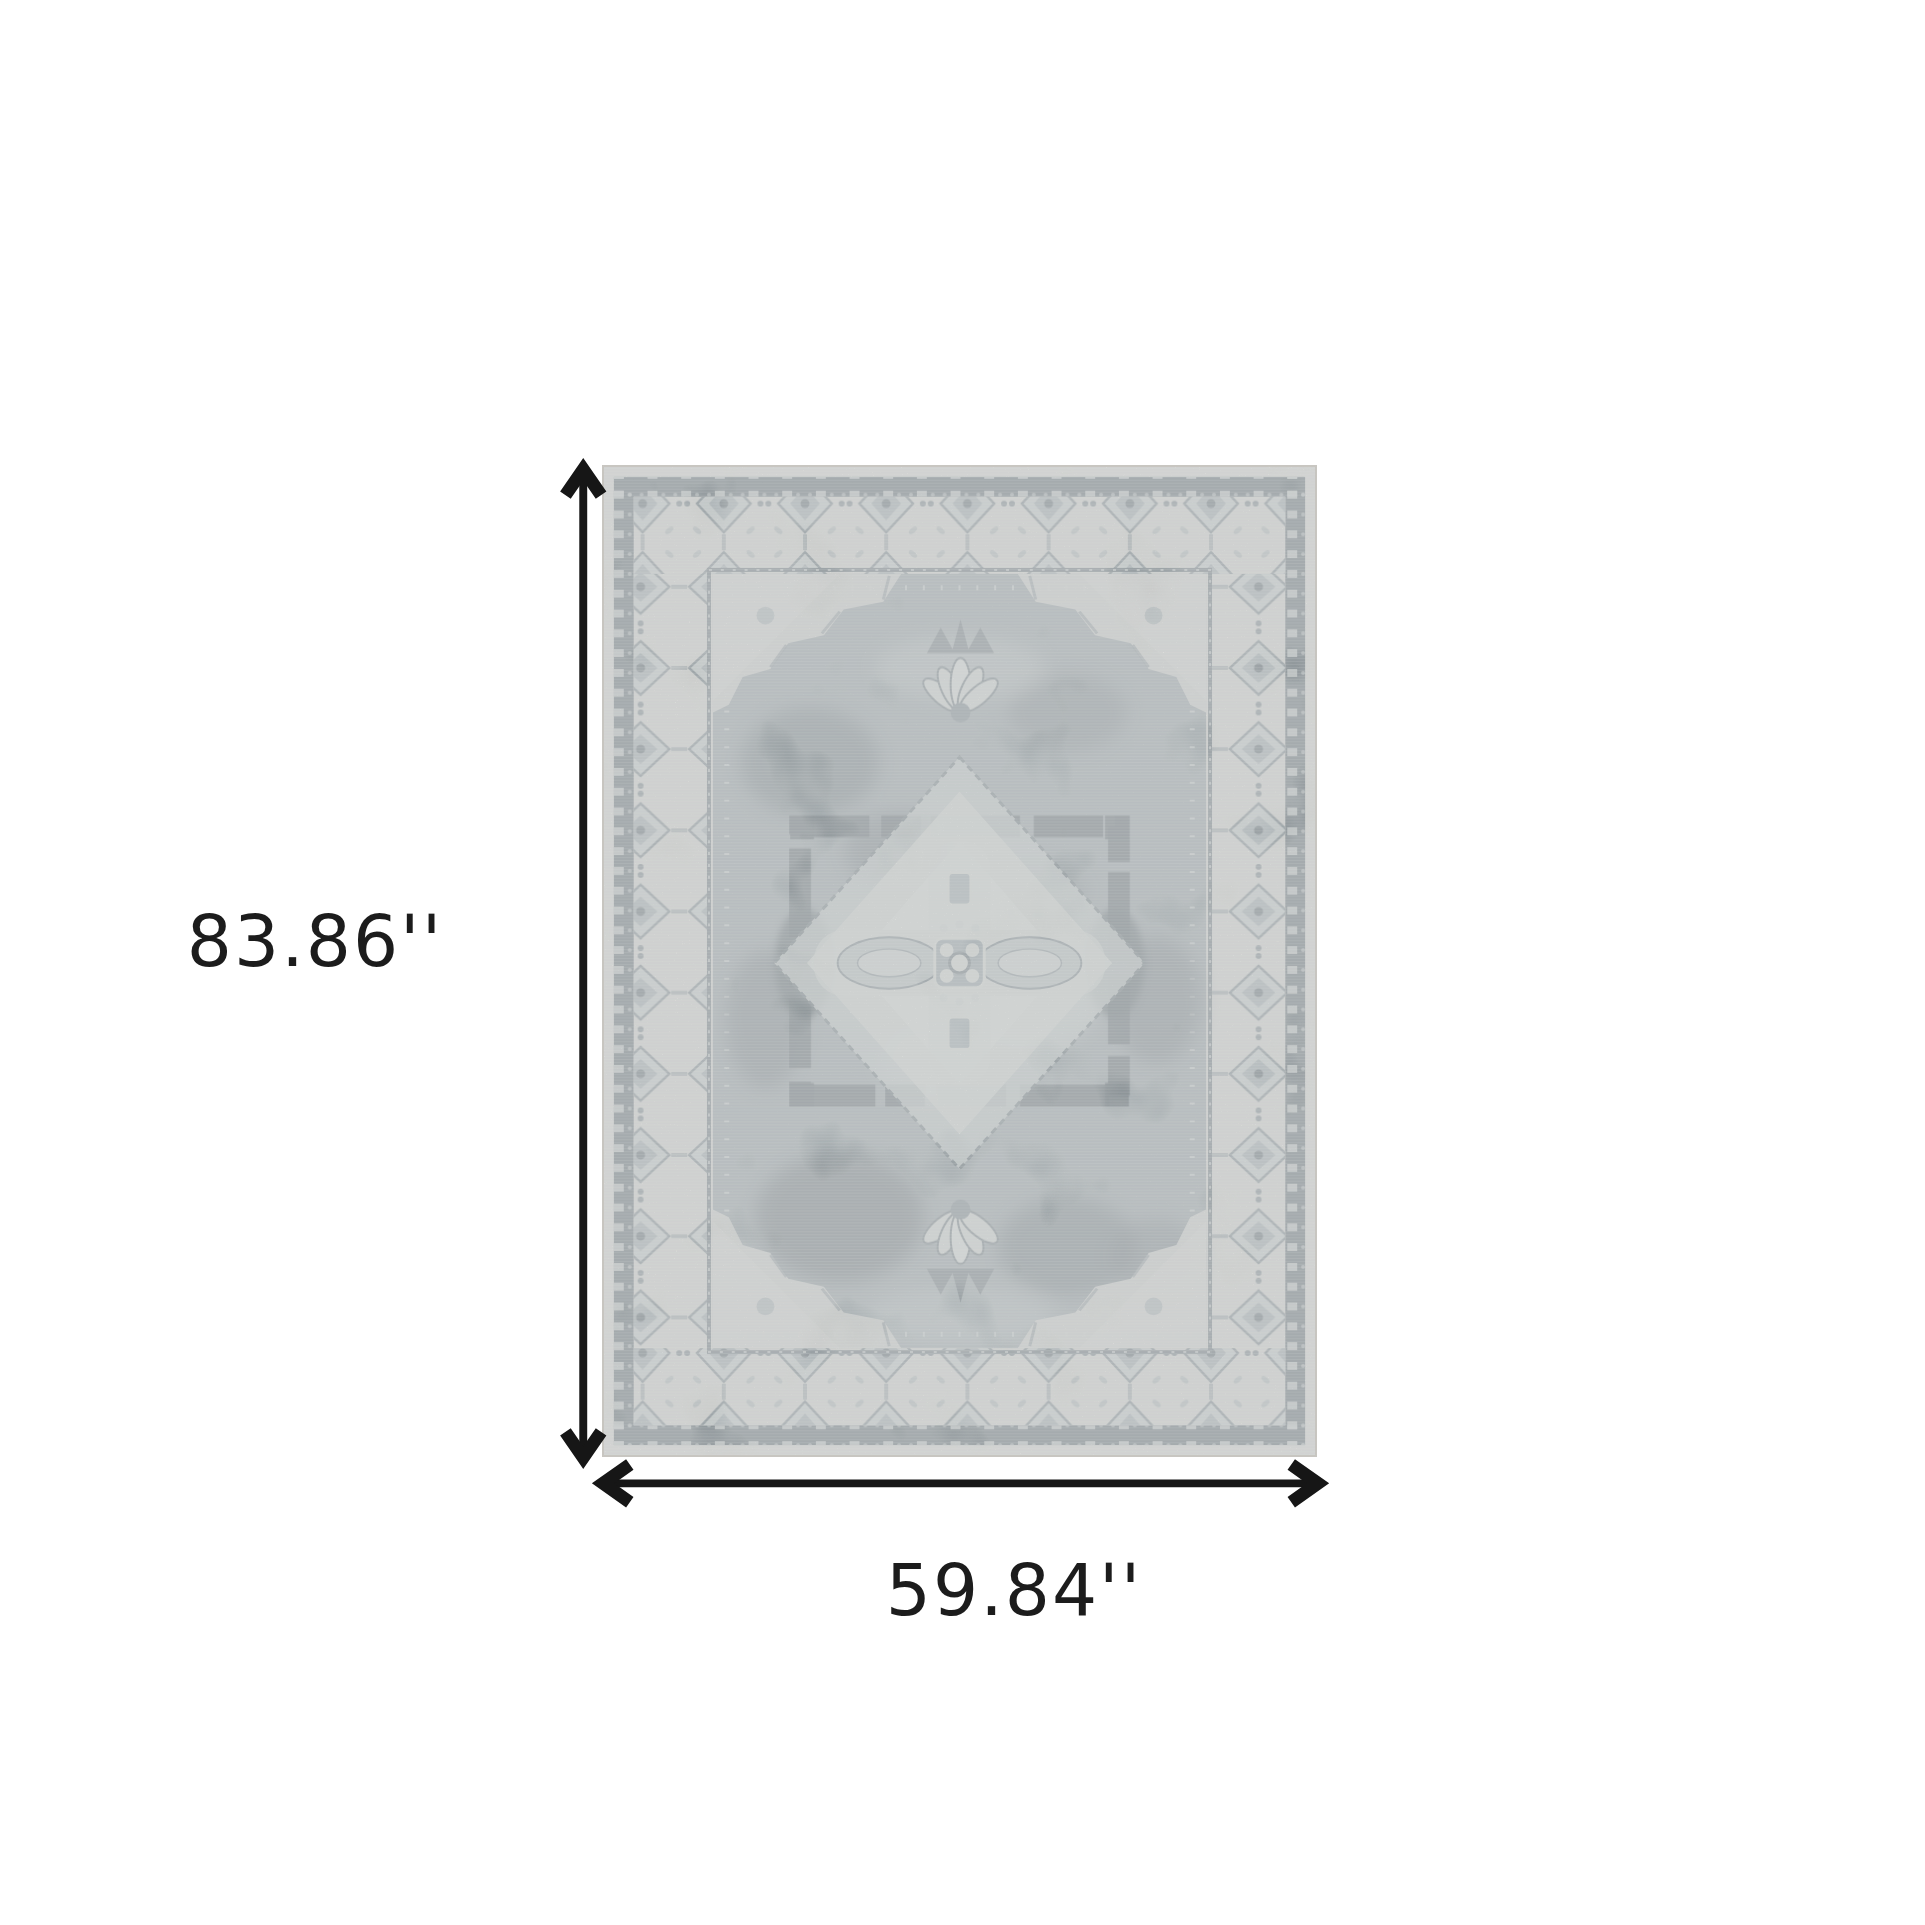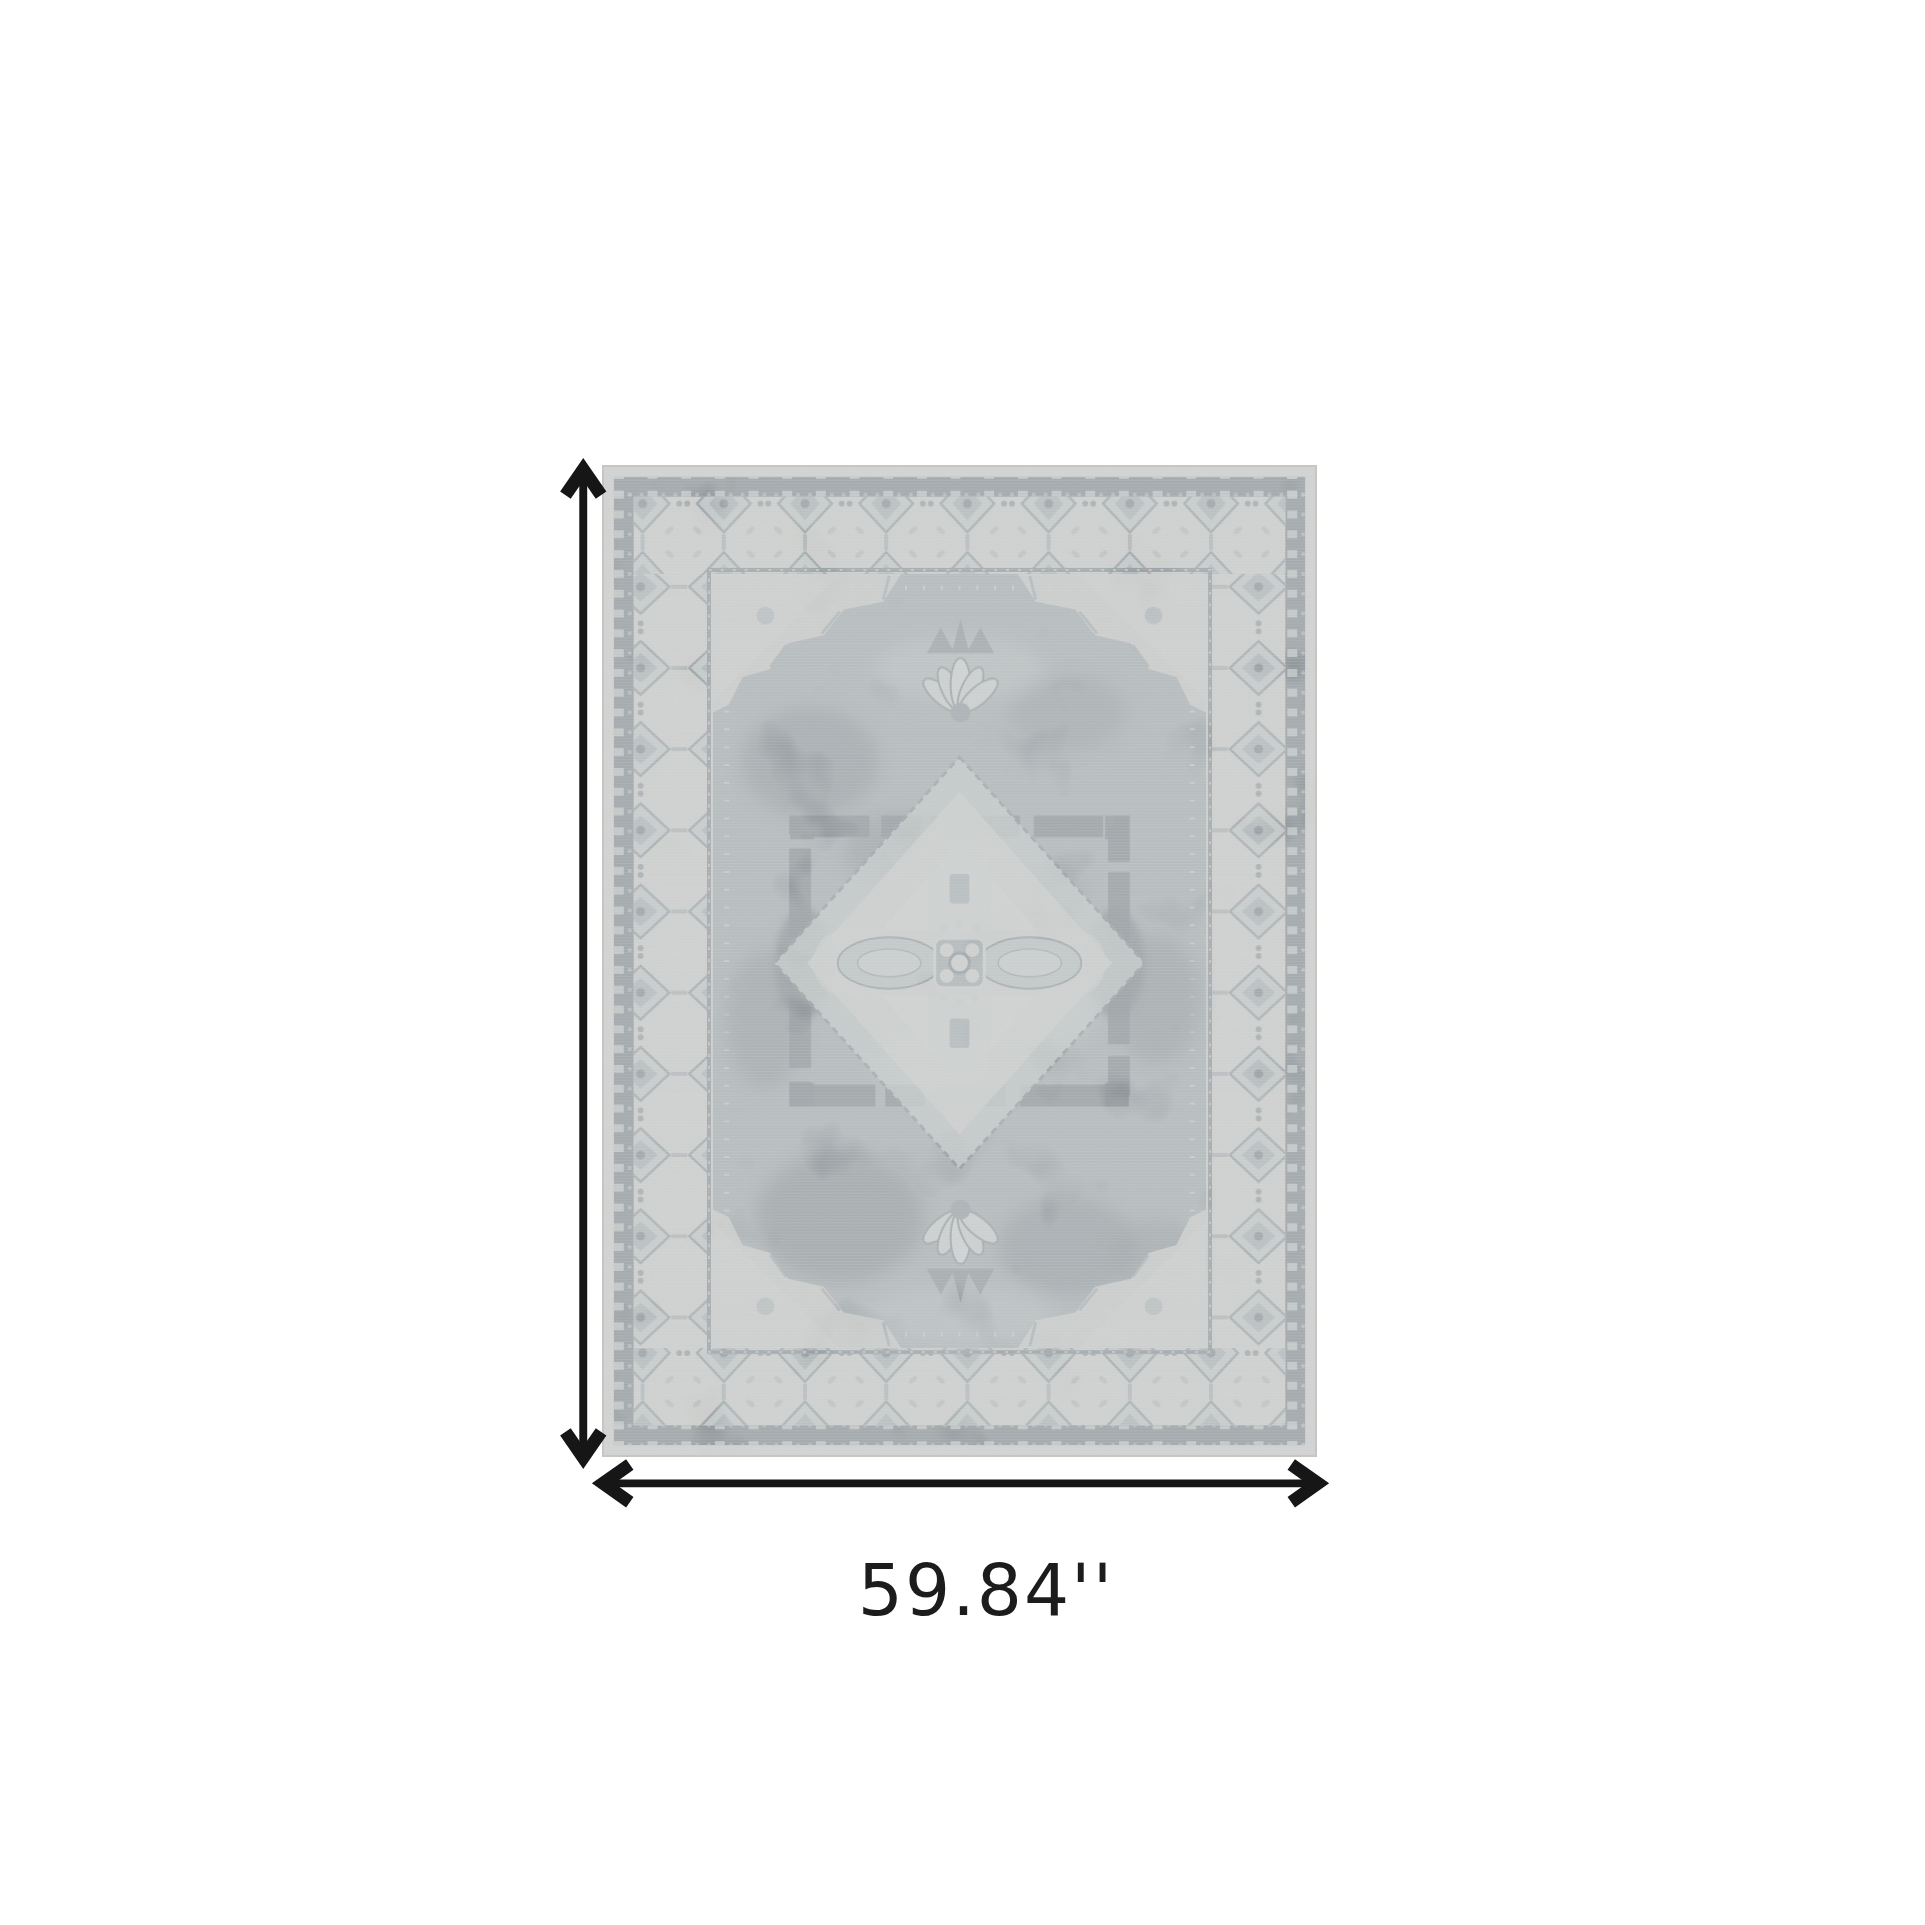--- a/index.html
+++ b/index.html
@@ -204,6 +204,7 @@
     </g>
   </svg>
 
+  <div class="dim-label height">83.86''</div>
   <div class="dim-label width">59.84''</div>
 
 </div>

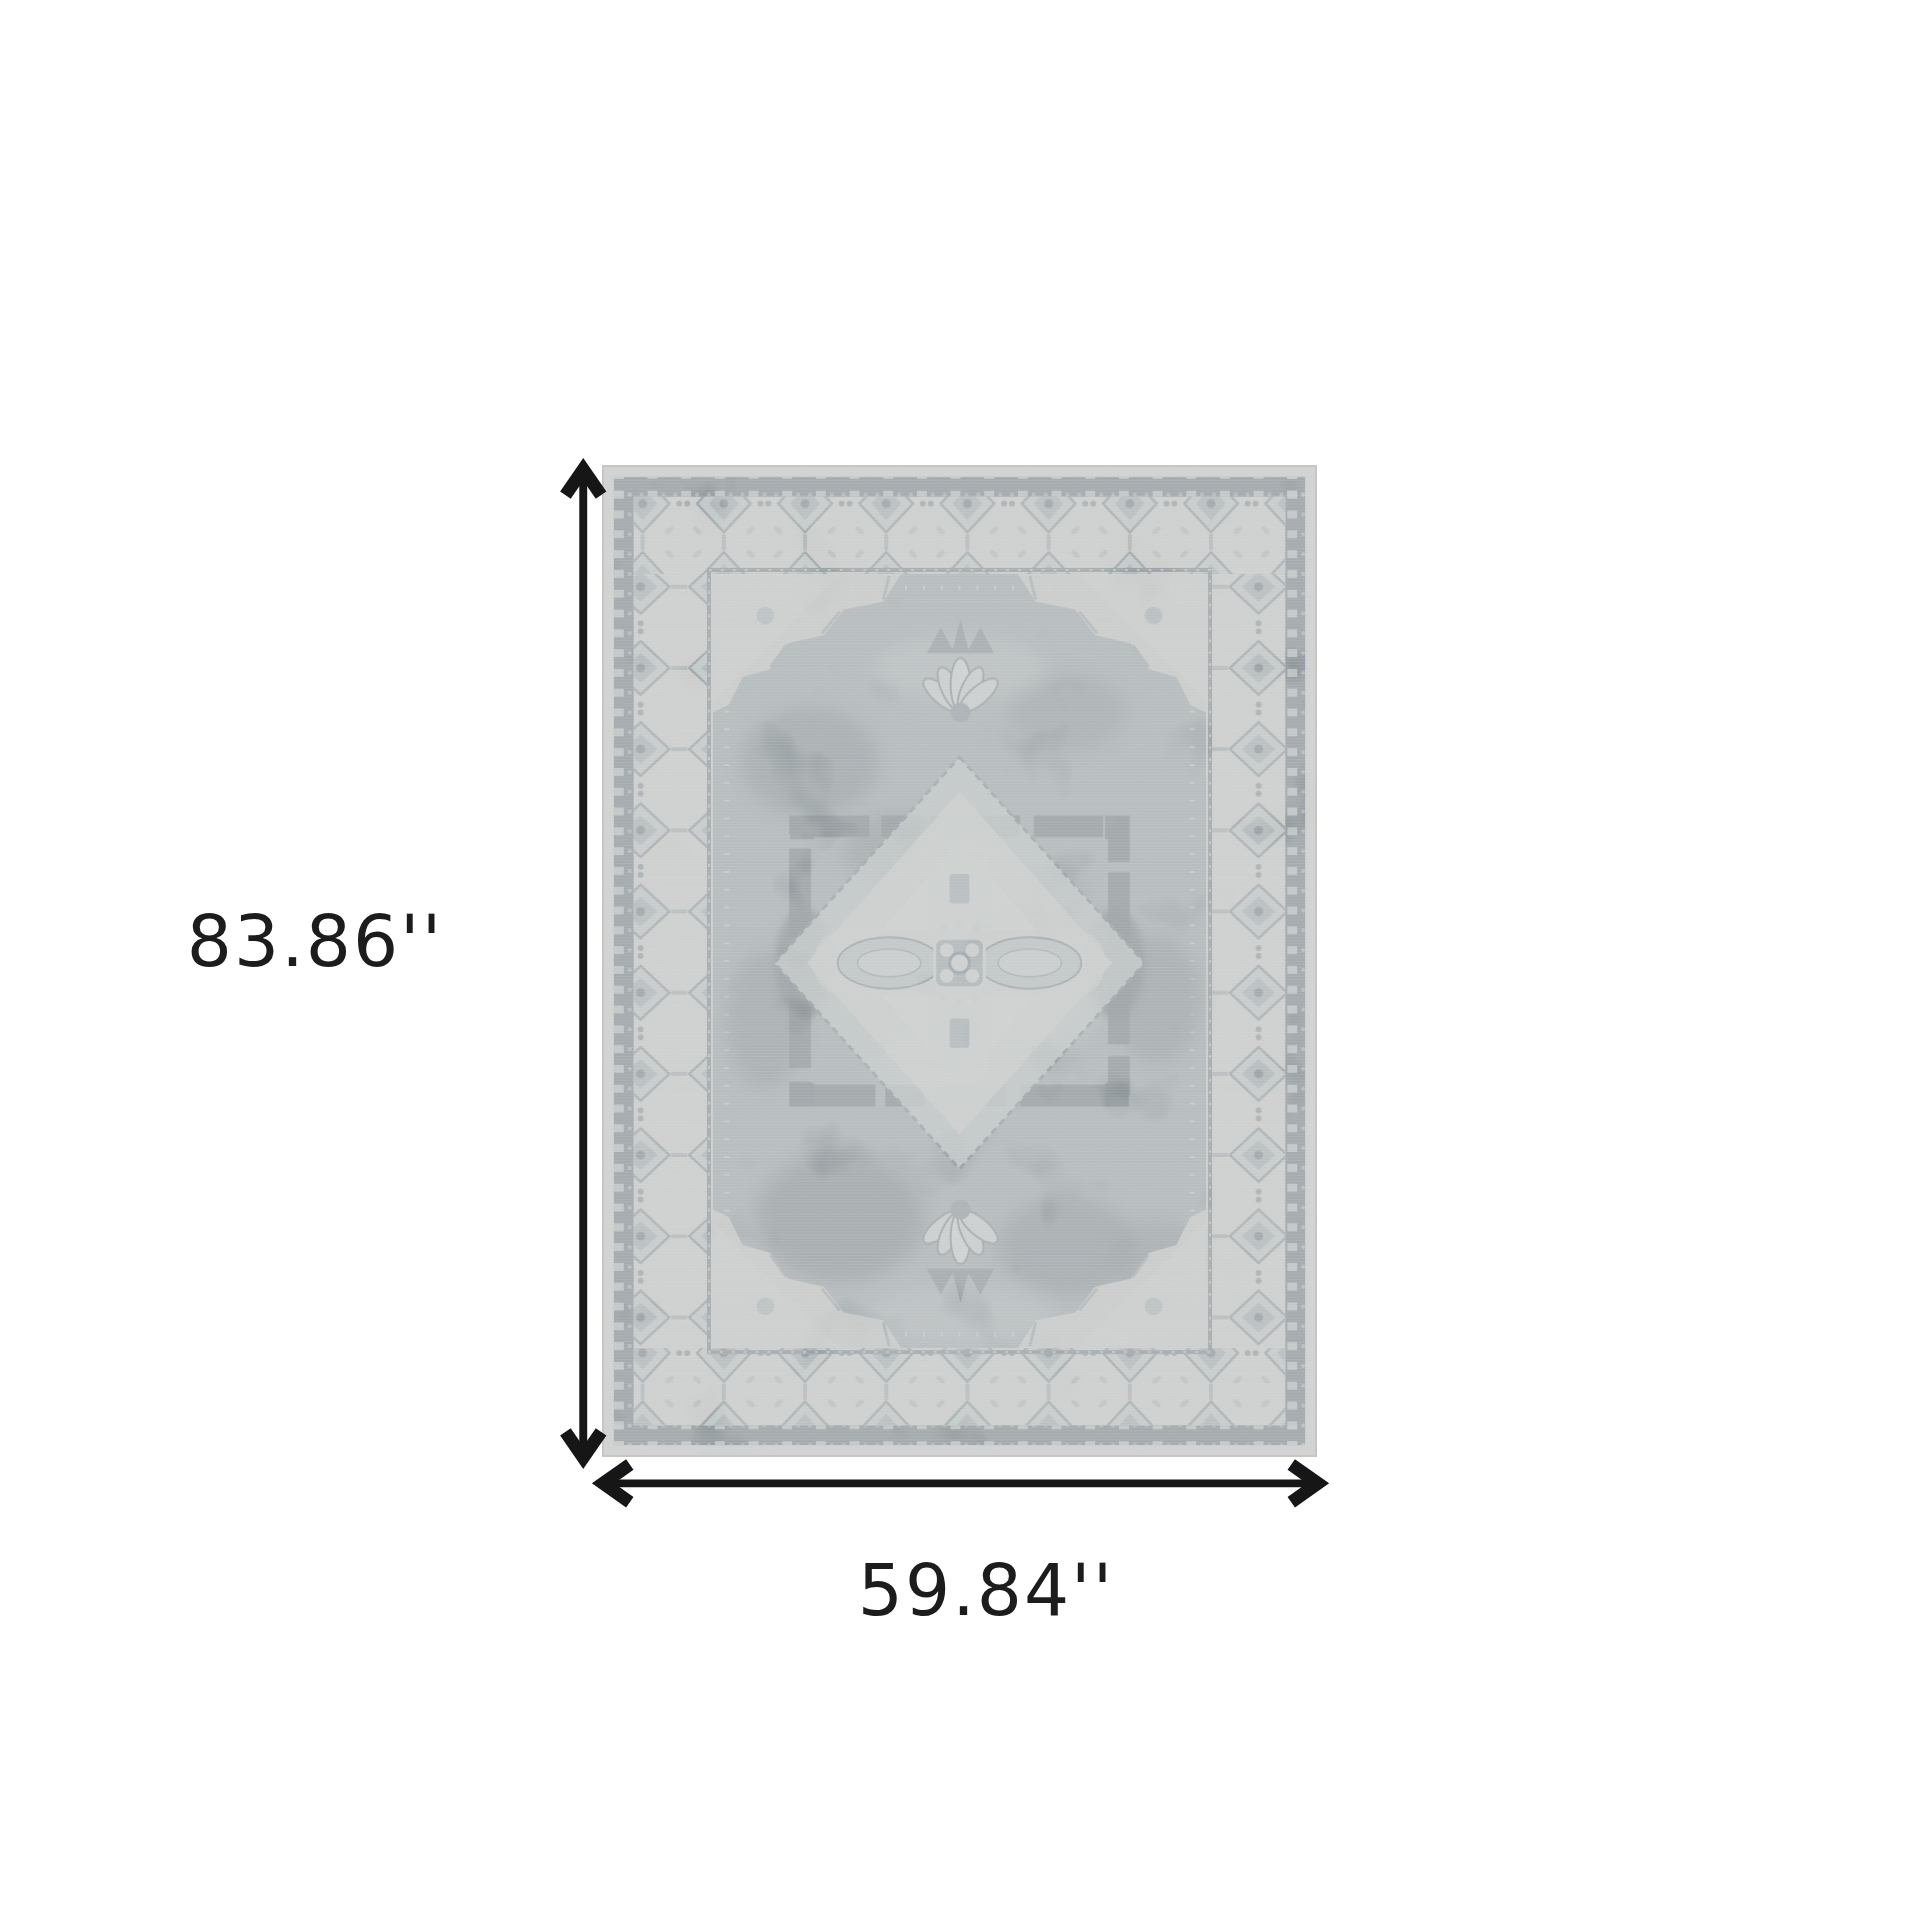--- a/index.html
+++ b/index.html
@@ -22,7 +22,7 @@
     font-size:71px;letter-spacing:2px;color:#1c1c1c;white-space:nowrap;
   }
   .dim-label.height{left:315px;top:941px;}
-  .dim-label.width{left:986px;top:1590px;text-align:center;}
+  .dim-label.width{left:1014px;top:1590px;text-align:center;}
 </style>
 </head>
 <body>

